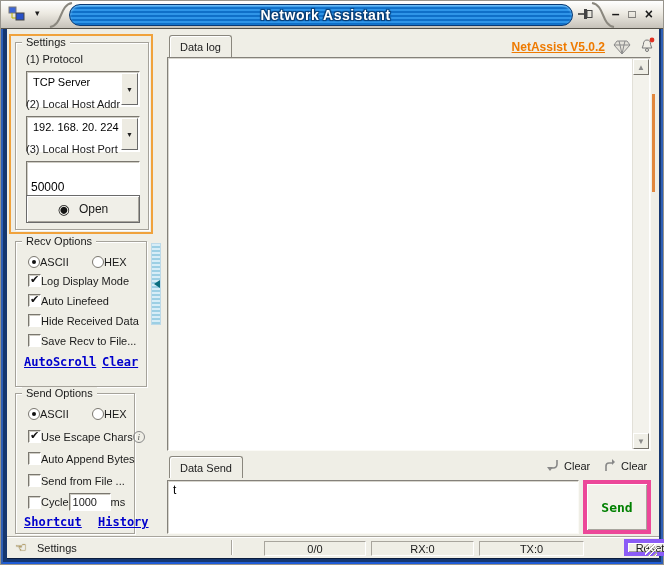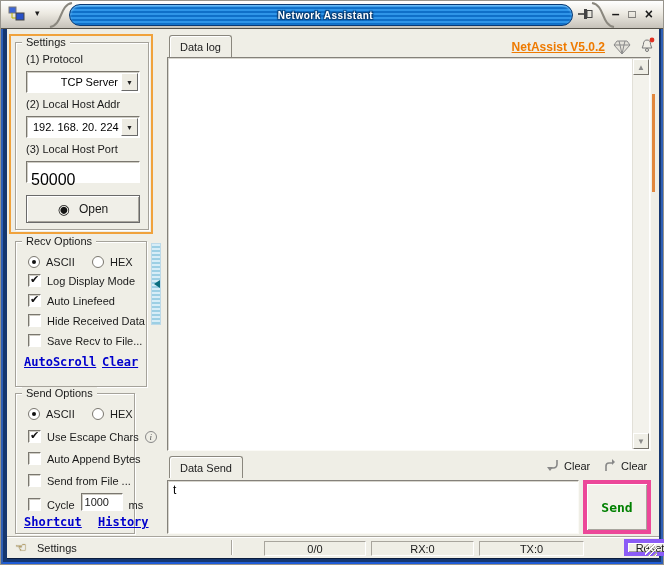--- a/index.html
+++ b/index.html
@@ -23,7 +23,7 @@
     border-radius:12px; border:1px solid #0A3A74;
     background:repeating-linear-gradient(180deg,#2F95E8 0 2px,#0F6FC8 2px 4px);
     box-shadow:inset 0 1px 2px #7EC6F8; display:flex; align-items:center; justify-content:center; }
-  .title-text { font-size:10px; font-weight:bold; color:#FFFFFF; letter-spacing:.5px;
+  .title-text { font-size:14px; font-weight:bold; color:#FFFFFF; letter-spacing:.5px;
     text-shadow:1px 1px 1px #063A70,-1px -1px 1px #063A70,1px -1px 1px #063A70,-1px 1px 1px #063A70;padding-left:9px; }
   .pin-wrap { position:absolute; left:576px; top:6px; }
   .win-controls { position:absolute; right:10px; top:3px; display:flex; gap:9px; align-items:center; height:20px; }

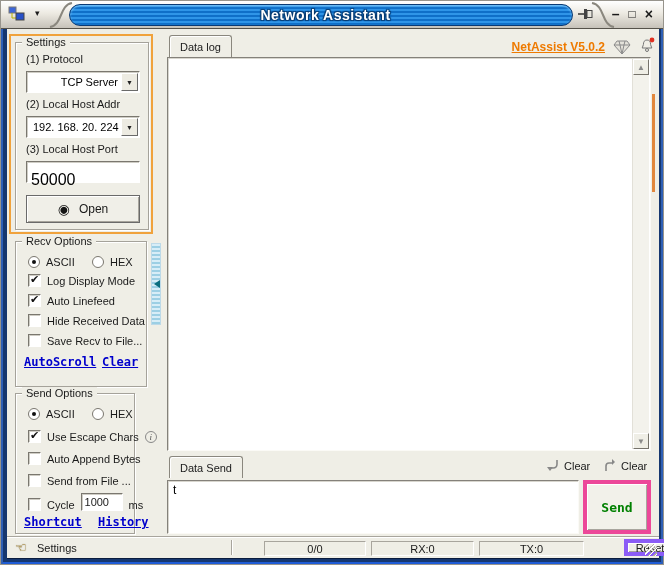--- a/index.html
+++ b/index.html
@@ -44,9 +44,9 @@
     border:2px solid var(--accent-orange,#F0A23C); }
   .settings-group { left:4px; top:6px; width:134px; height:188px; border-color:#A5A29A; }
 
-  .combo { position:absolute; left:10px; width:114px; height:22px; display:flex;
+  .combo { position:absolute; left:10px; width:114px; height:36px; display:flex;
     background:#FFF; border:1px solid; border-color:#7A776F #FFF #FFF #7A776F;
-    box-shadow:inset 1px 1px 0 #CFCDC5;text-align:right; }
+    box-shadow:inset 1px 1px 0 #CFCDC5; }
   .combo-value { flex:1; font-size:11px; padding:4px 2px 0 6px; white-space:nowrap; overflow:hidden; }
   .combo-btn { width:17px; margin:1px; background:#EDEBE2; border:1px solid;
     border-color:#FFF #6A6A6A #6A6A6A #FFF; font-size:7px; color:#222;

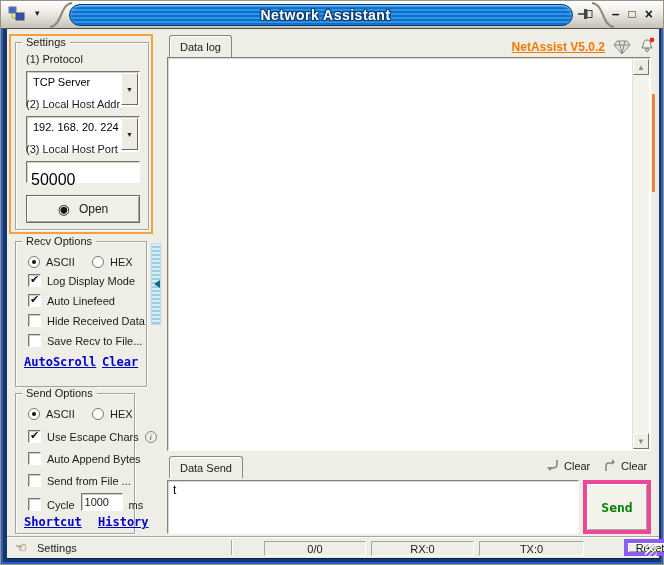--- a/index.html
+++ b/index.html
@@ -53,7 +53,7 @@
     display:flex; align-items:center; justify-content:center; }
   .text-input { position:absolute; left:10px; width:114px; height:22px; background:#FFF;
     border:1px solid; border-color:#7A776F #FFF #FFF #7A776F; box-shadow:inset 1px 1px 0 #CFCDC5;
-    font-size:16px; padding:9px 4px; font-family:"Liberation Sans",sans-serif; }
+    font-size:12px; padding:18px 4px; font-family:"Liberation Sans",sans-serif; }
 
   .open-btn { position:absolute; left:10px; top:152px; width:114px; height:28px;
     background:#F0EFE8; border:1px solid #6A6A6A;

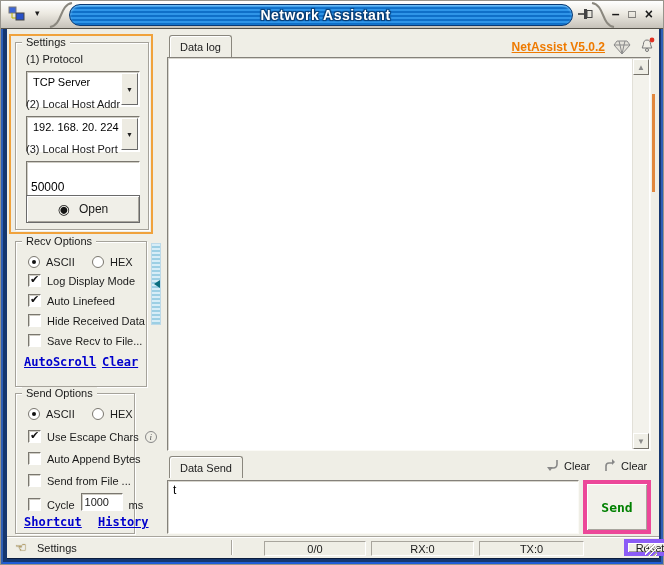--- a/index.html
+++ b/index.html
@@ -65,7 +65,7 @@
   .recv-group { left:8px; top:212px; width:132px; height:146px; }
   .send-group { left:8px; top:364px; width:120px; height:141px; }
 
-  .opt-row { position:absolute; display:flex; align-items:flex-end; gap:6px; font-size:11px; color:#1A1A1A; white-space:nowrap; }
+  .opt-row { position:absolute; display:flex; align-items:center; gap:0; font-size:11px; color:#1A1A1A; white-space:nowrap; }
   .radio { width:12px; height:12px; border-radius:50%; background:#FFF; border:1px solid #7A776F; position:relative; flex:none; }
   .radio.on::after { content:""; position:absolute; inset:3px; border-radius:50%; background:#111; }
   .check { width:13px; height:13px; background:#FFF; border:1px solid; border-color:#7A776F #FFF #FFF #7A776F;

